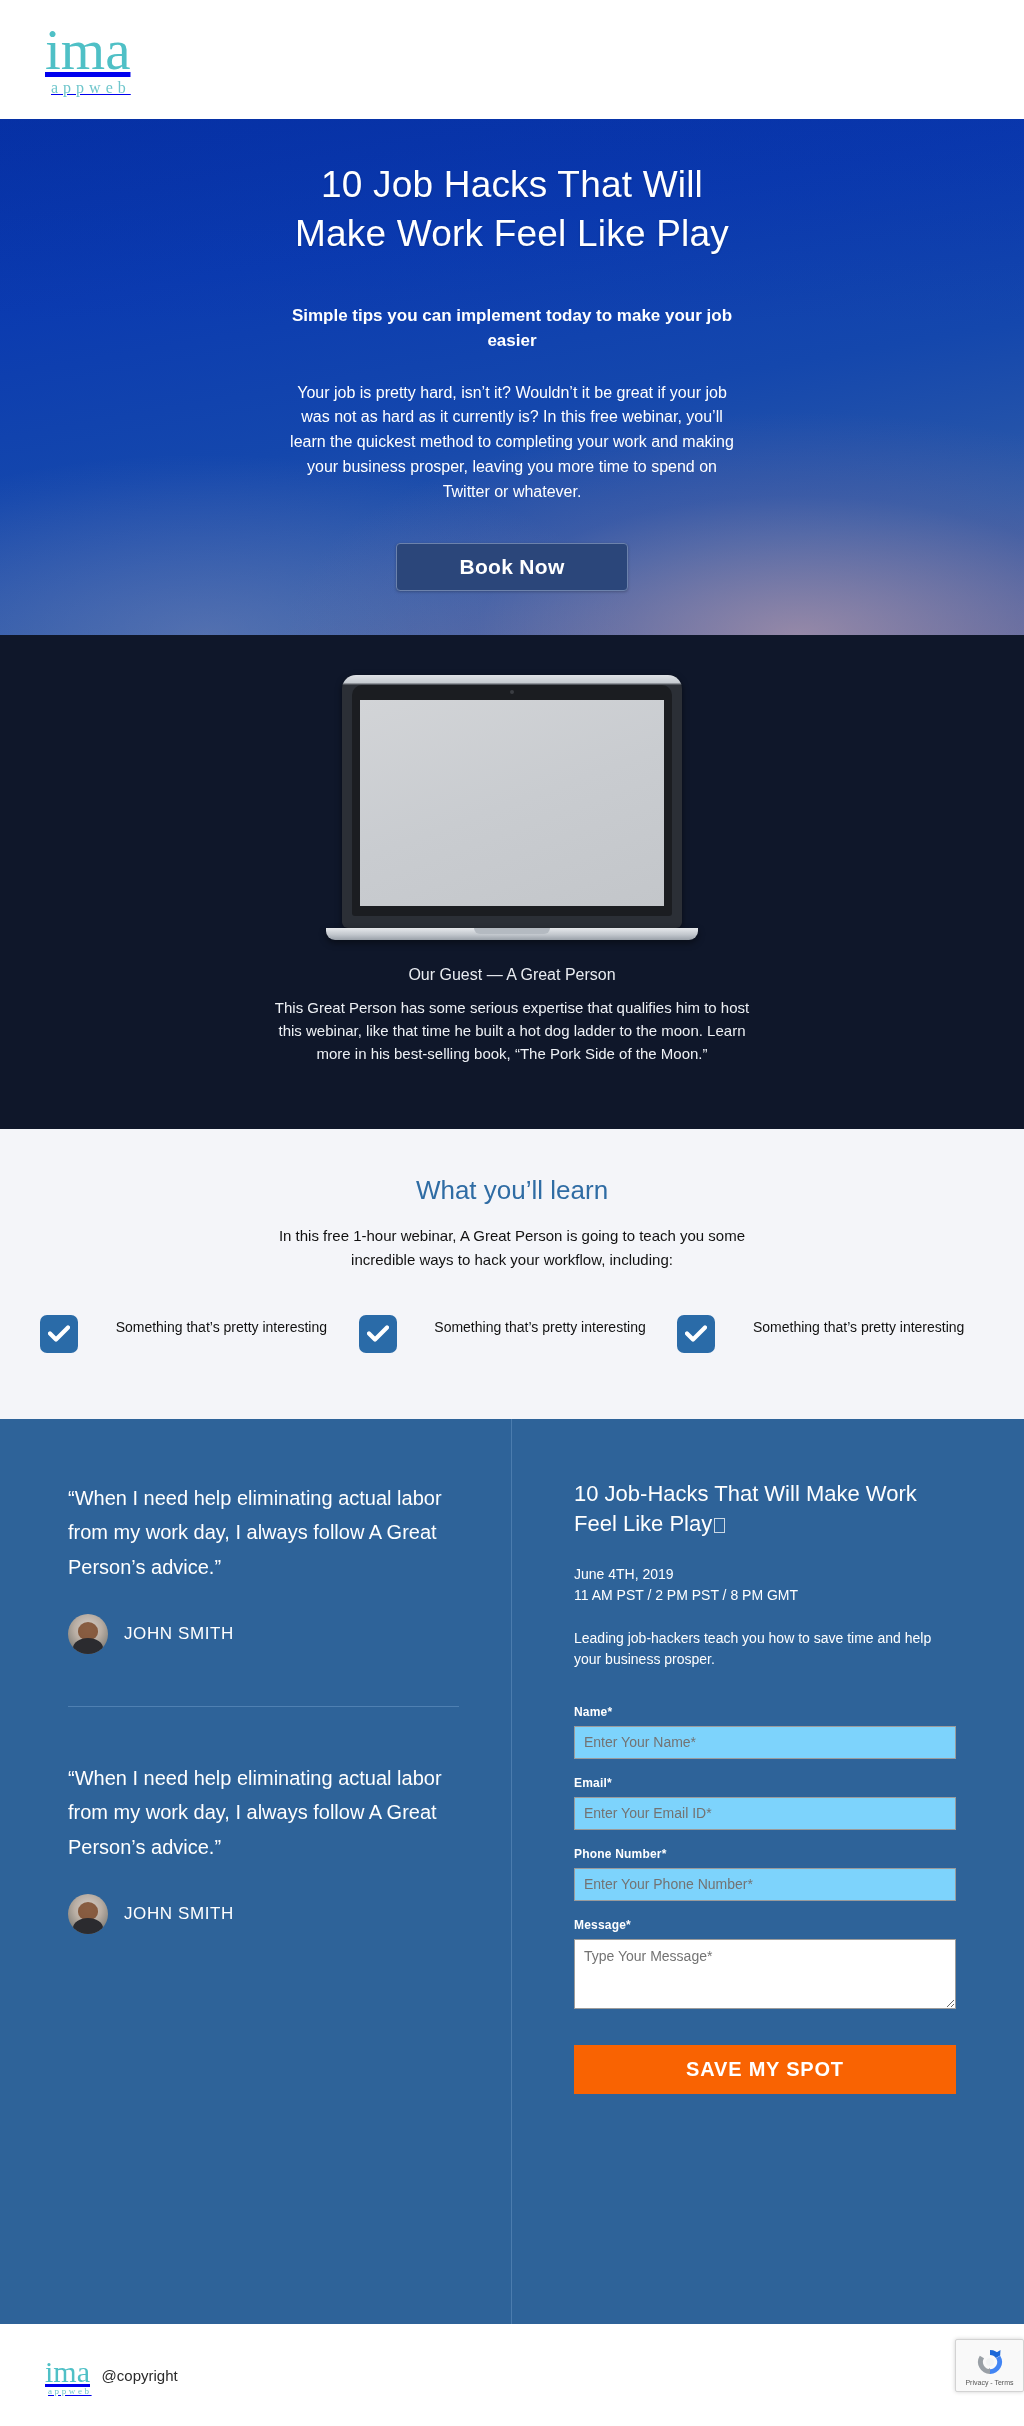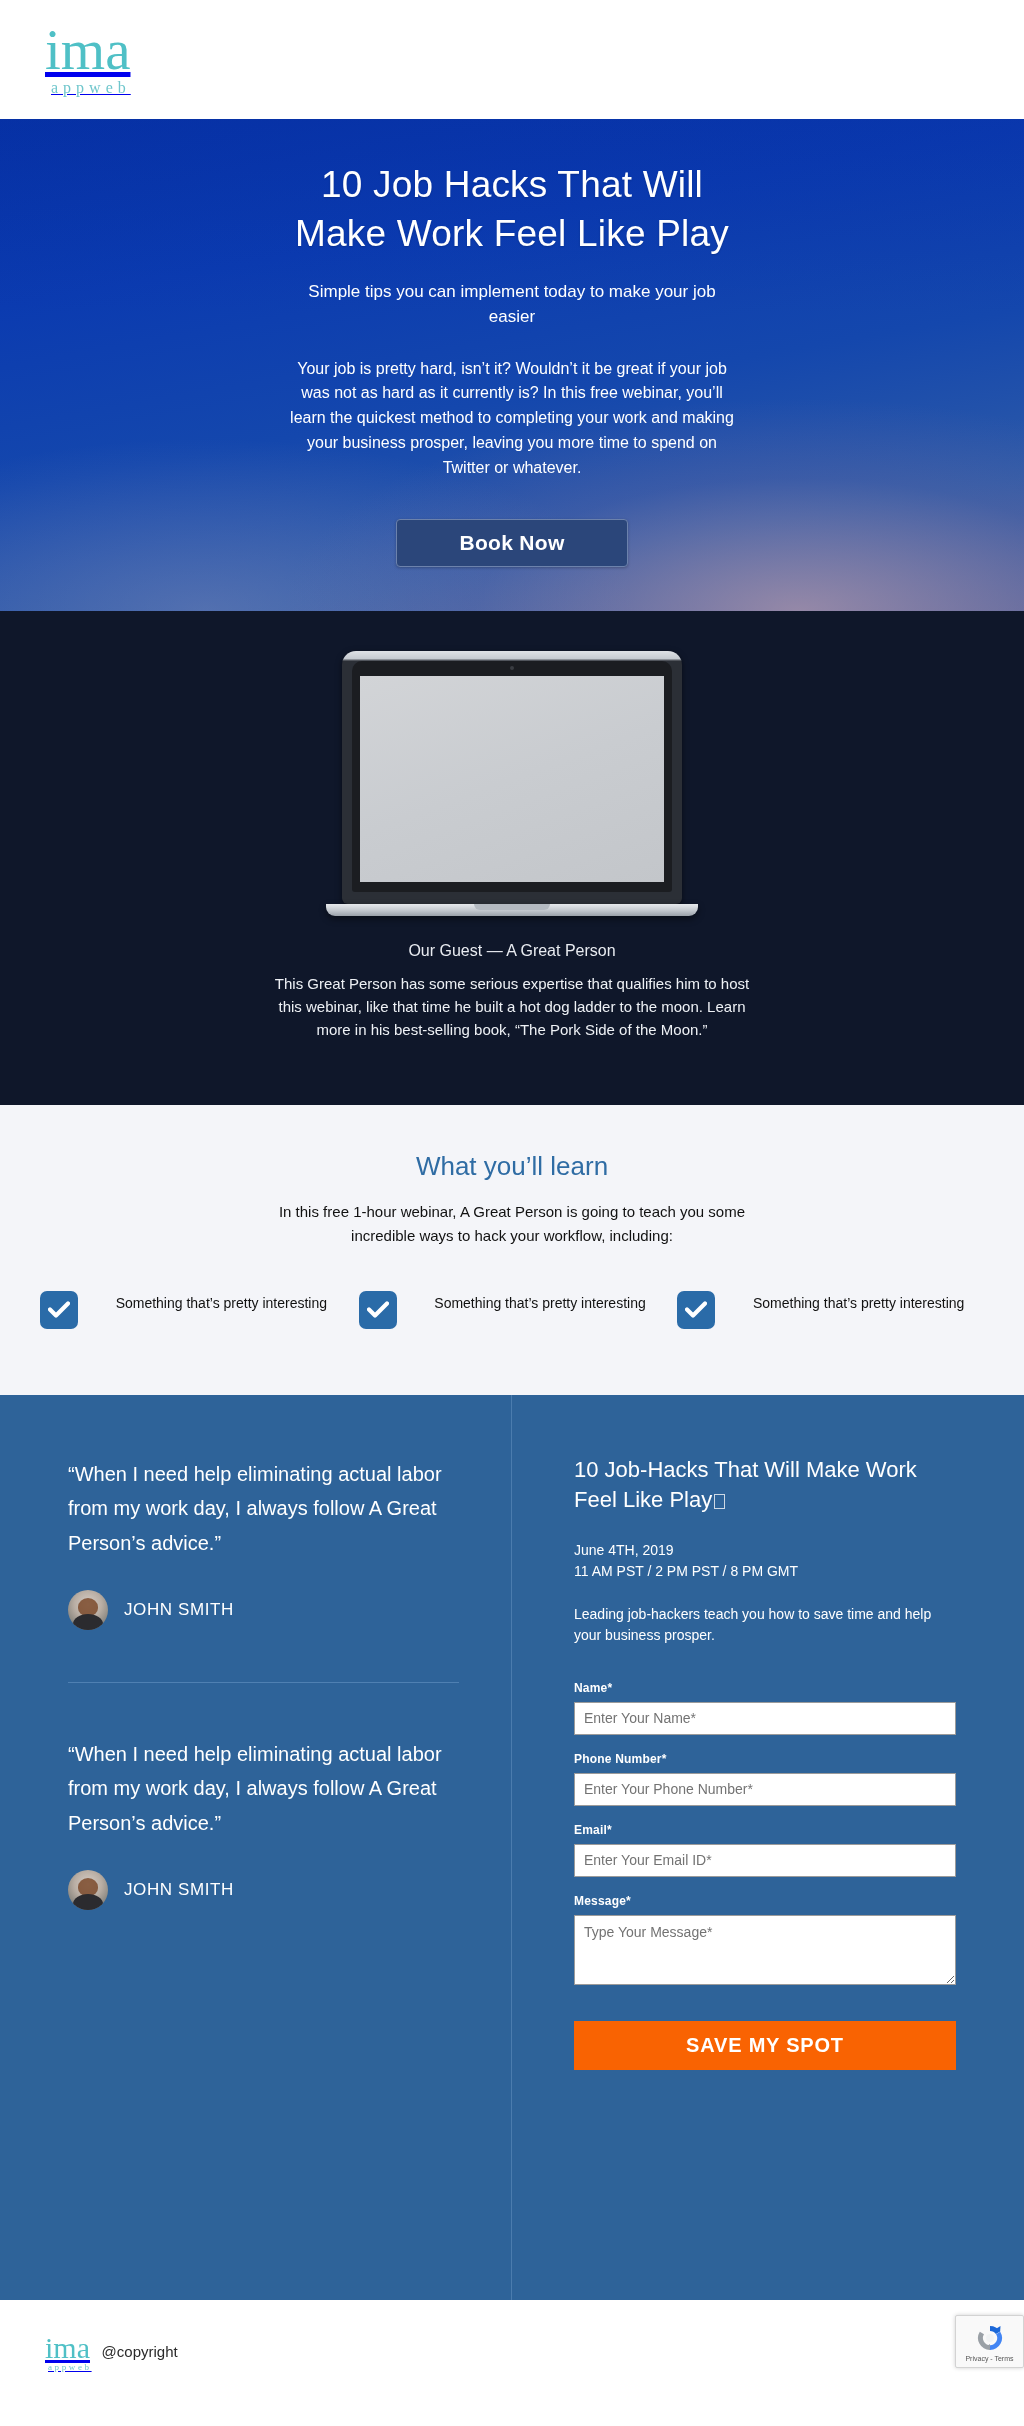--- a/index.html
+++ b/index.html
@@ -71,8 +71,8 @@
     font-size: 17px;
     line-height: 1.5;
     max-width: 455px;
-    margin: 20px auto 0;
-    font-weight: 400;
+    margin: 44px auto 0;
+    font-weight: 700;
   }
   .hero-body {
     font-size: 16px;

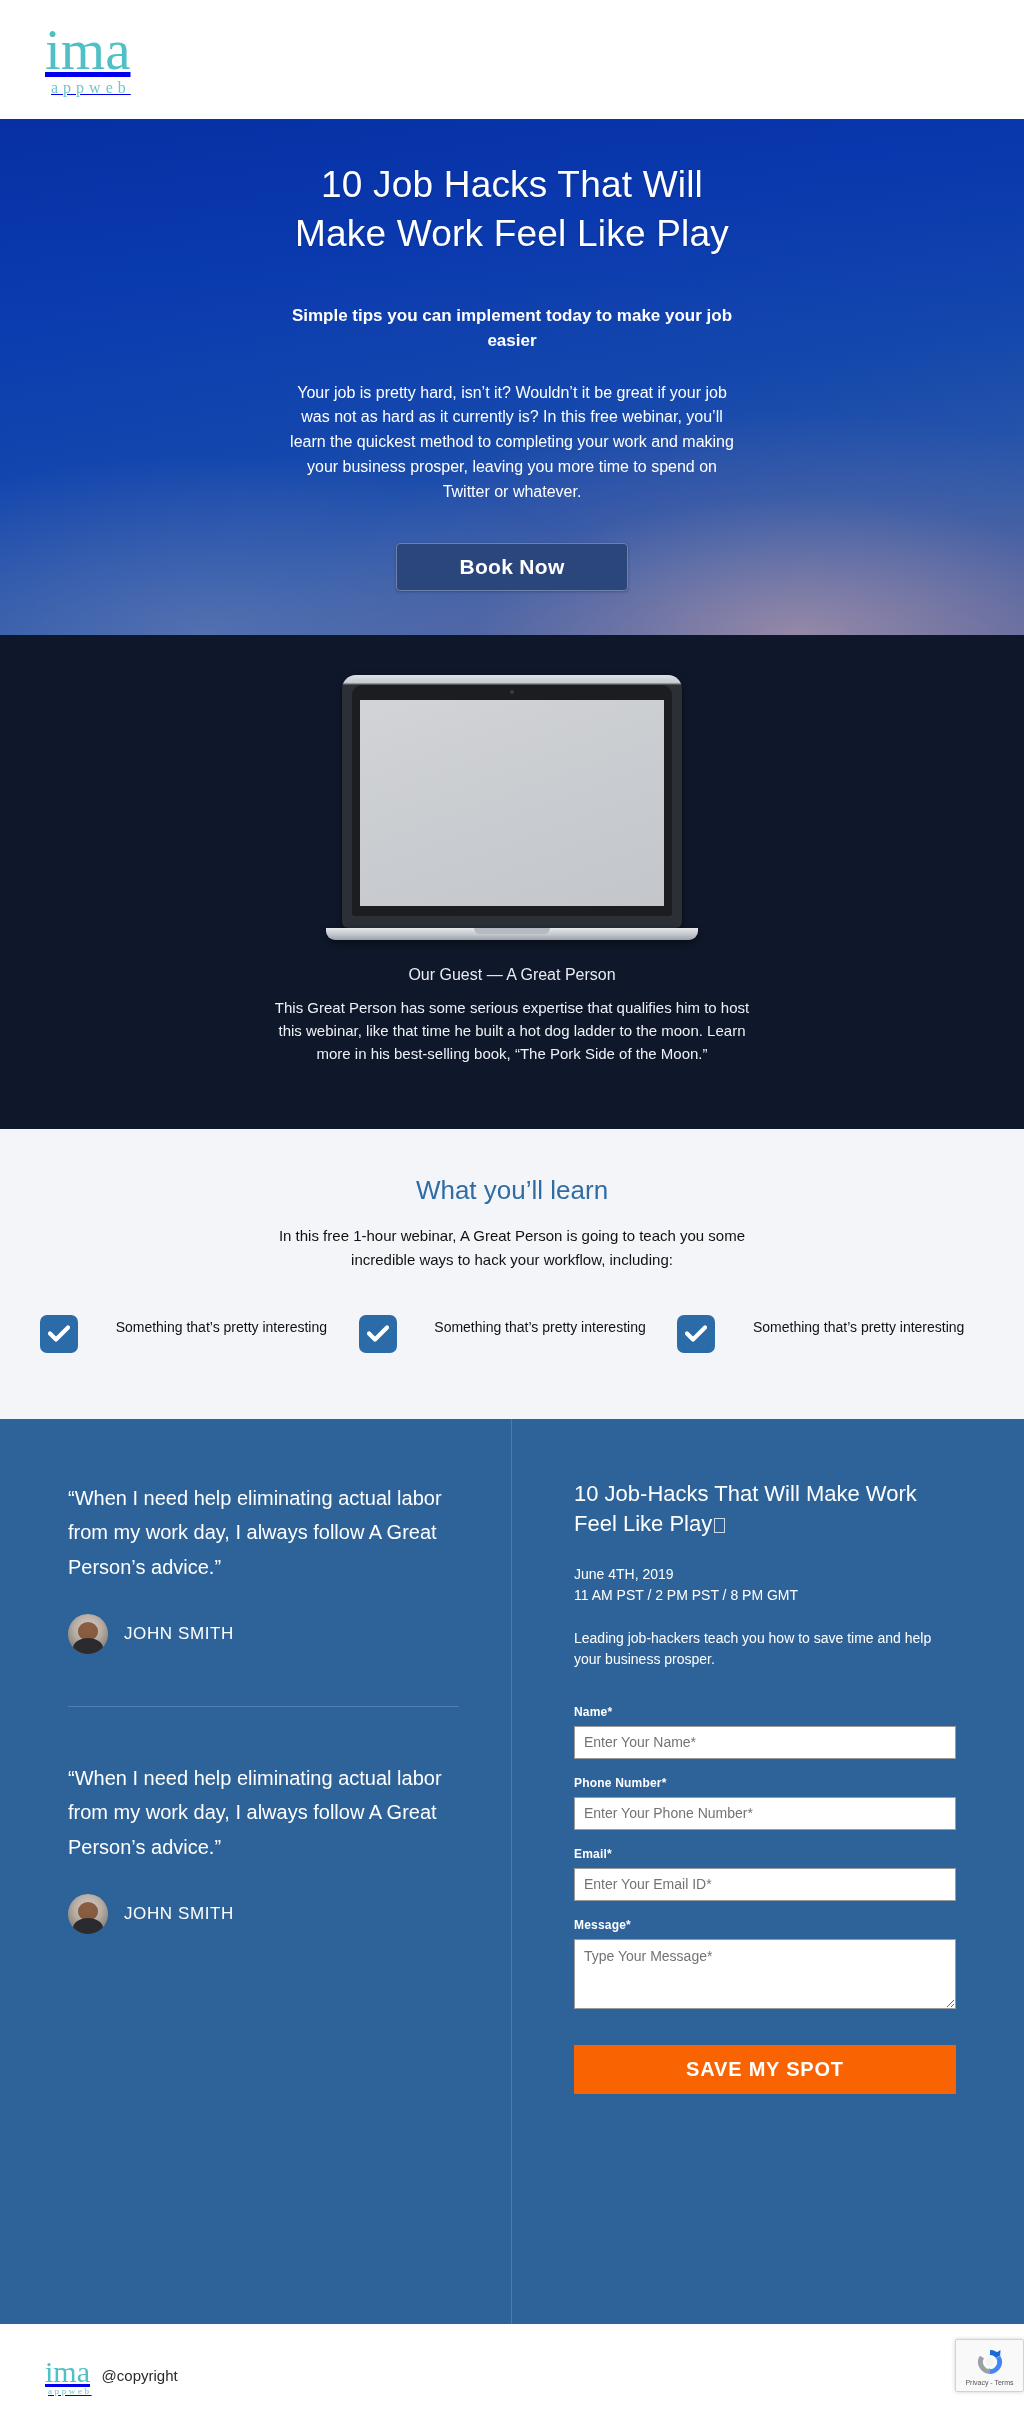--- a/index.html
+++ b/index.html
@@ -310,7 +310,7 @@
   .field-input {
     width: 100%;
     height: 33px;
-    background: #ffffff;
+    background: #7dd3fc;
     border: 1px solid #9b9b9b;
     padding: 0 9px;
     font-size: 14px;

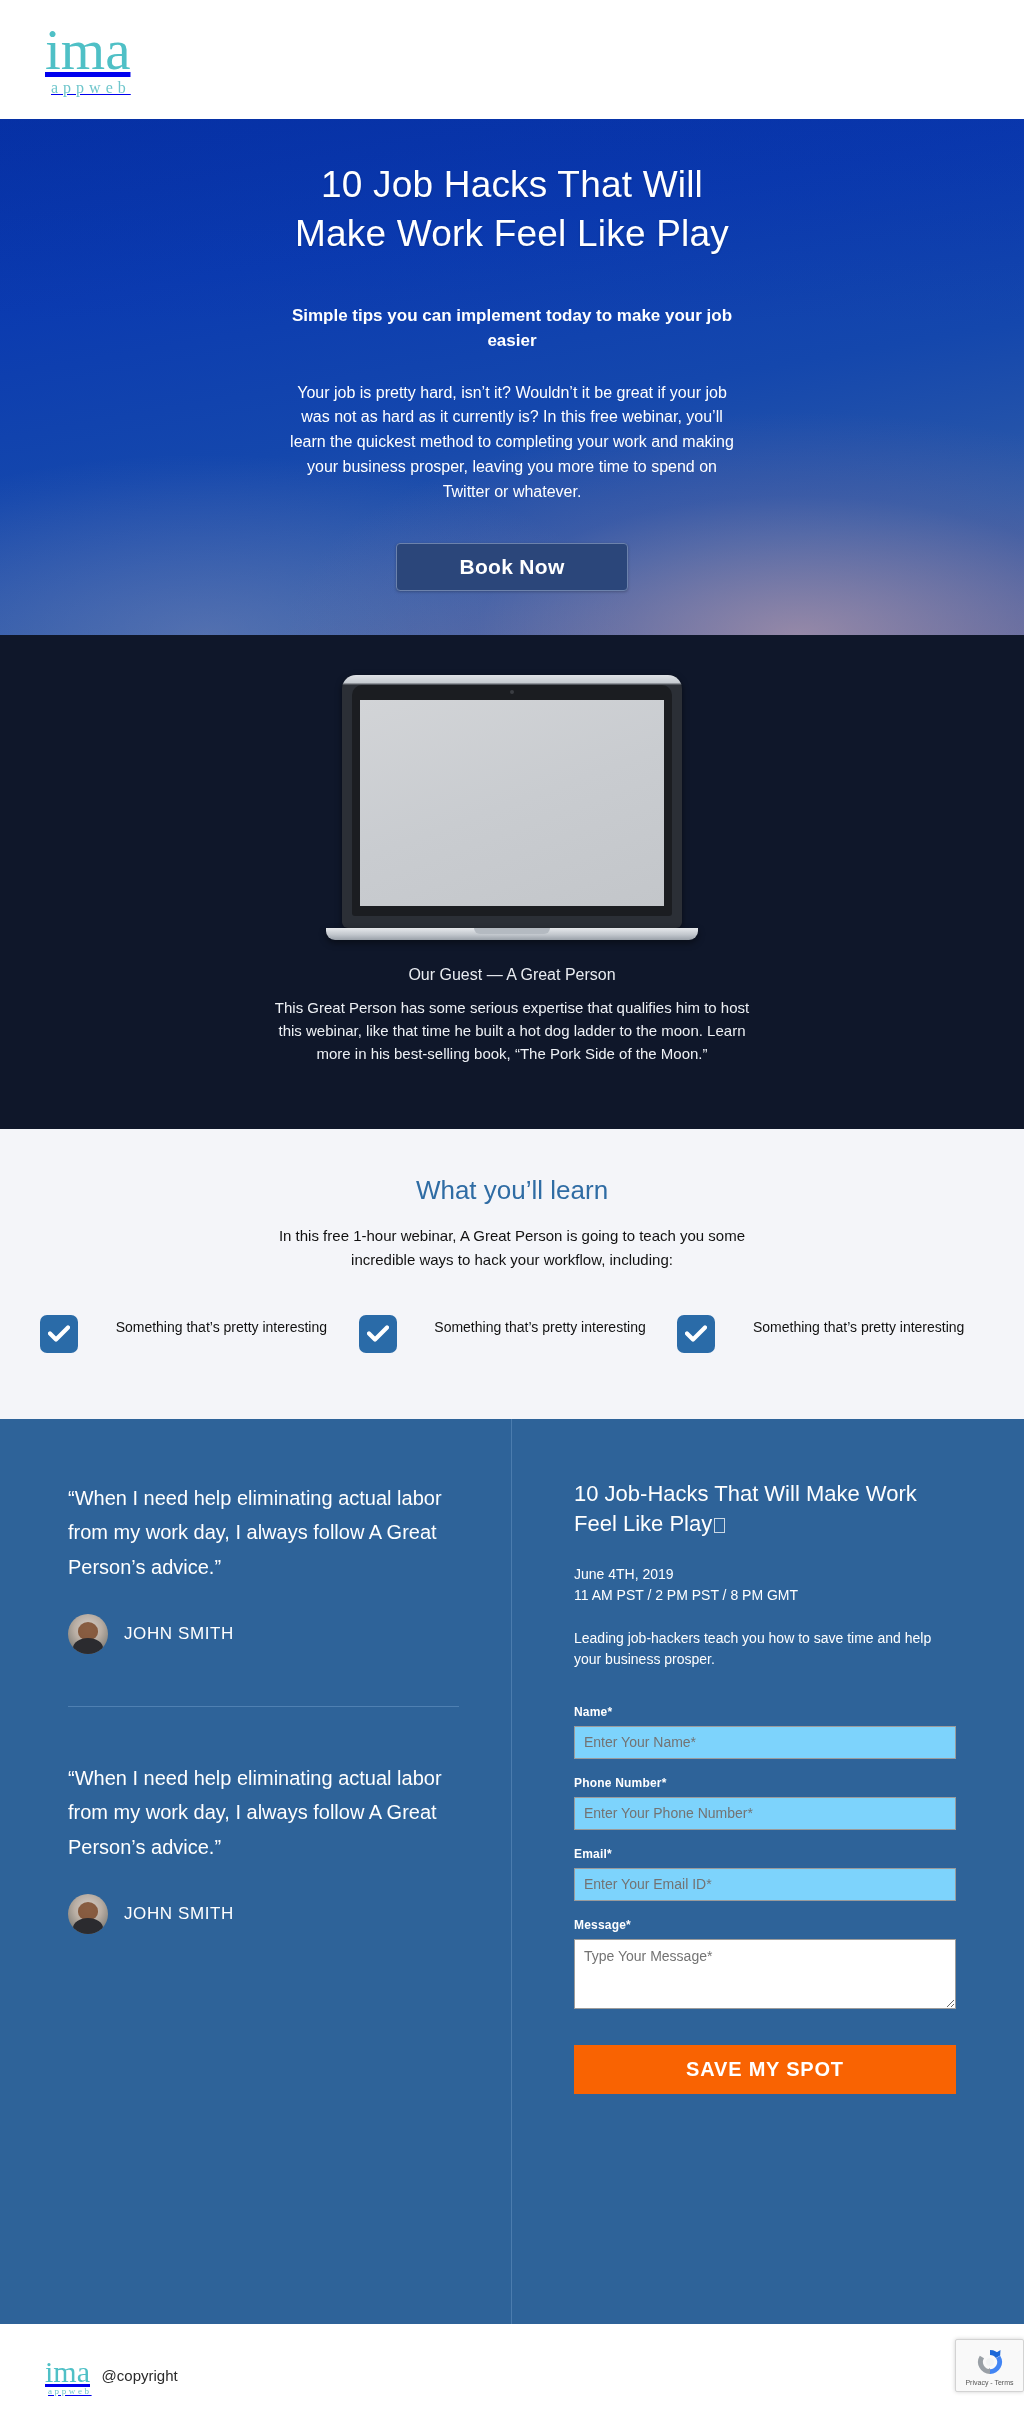--- a/index.html
+++ b/index.html
@@ -492,12 +492,12 @@
           <input class="field-input" type="text" placeholder="Enter Your Name*" style="">
         </div>
         <div class="field">
+          <label class="field-label">Email*</label>
+          <input class="field-input" type="text" placeholder="Enter Your Email ID*" style="">
+        </div>
+        <div class="field">
           <label class="field-label">Phone Number*</label>
           <input class="field-input" type="text" placeholder="Enter Your Phone Number*" style="">
-        </div>
-        <div class="field">
-          <label class="field-label">Email*</label>
-          <input class="field-input" type="text" placeholder="Enter Your Email ID*" style="">
         </div>
         <div class="field">
           <label class="field-label">Message*</label>

